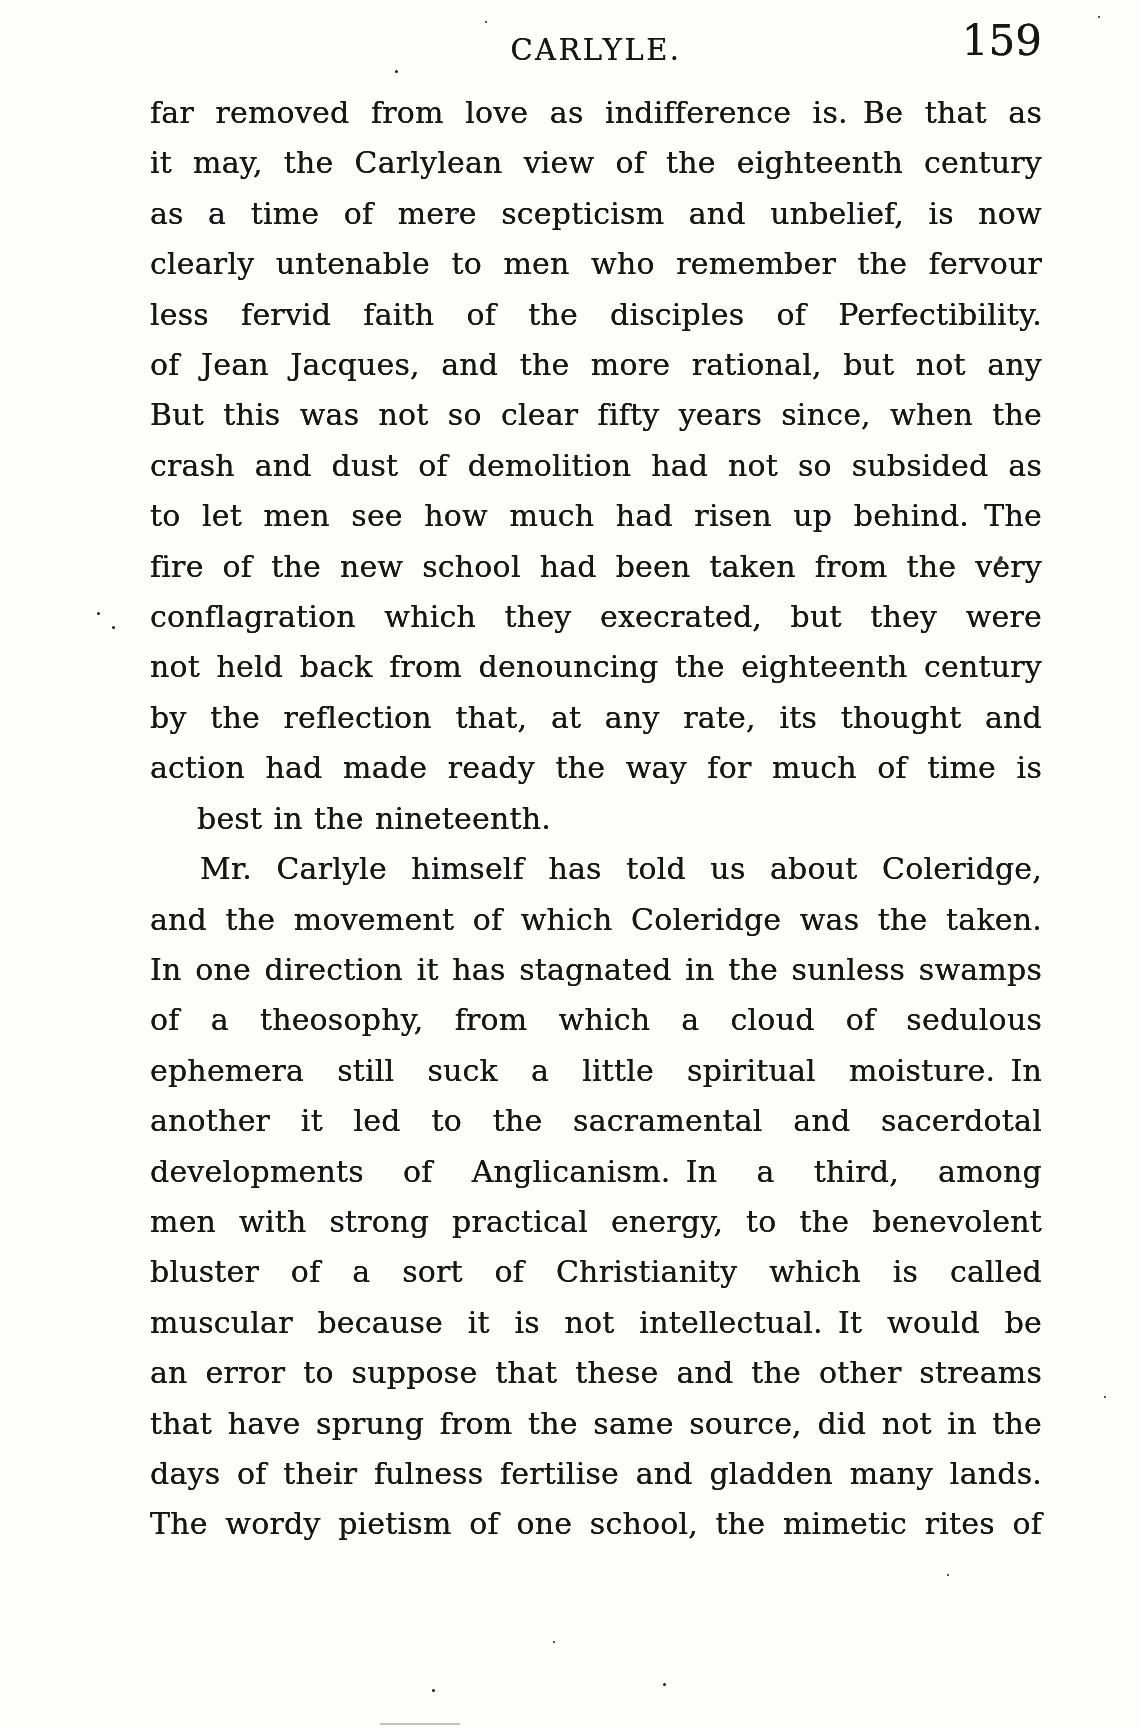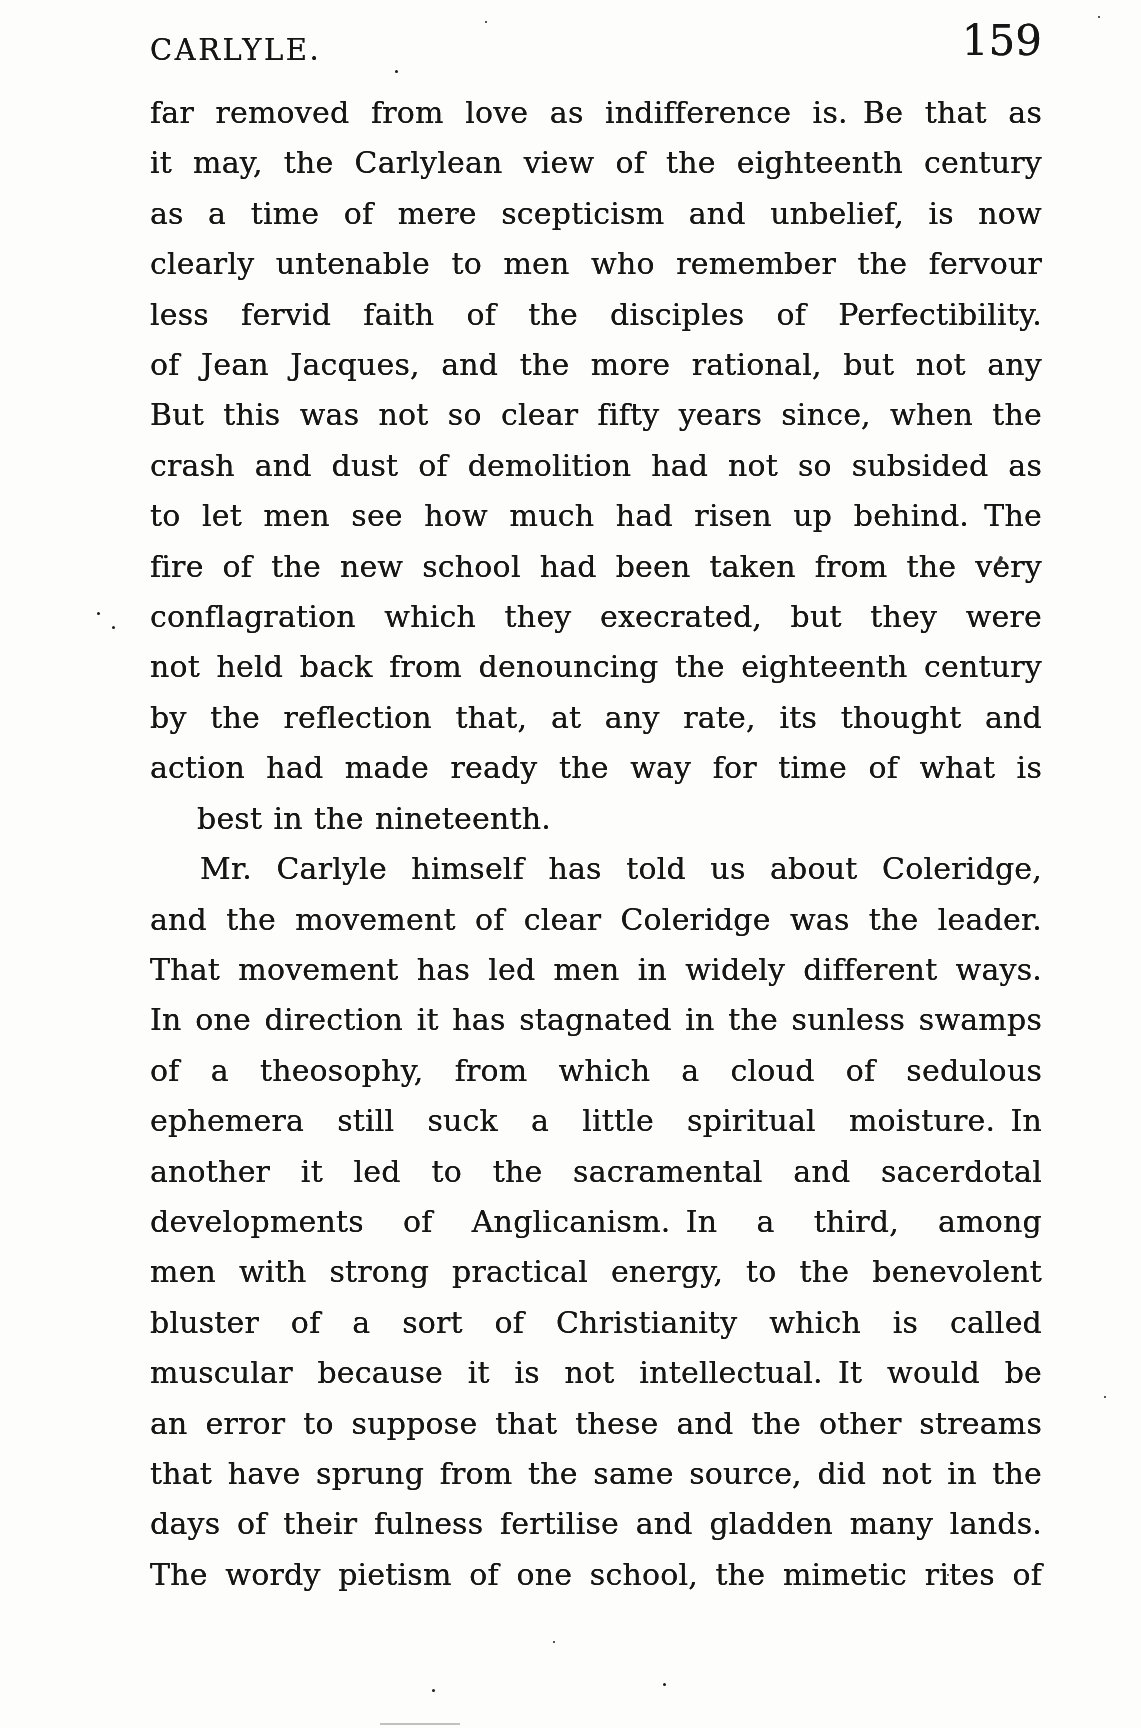--- a/index.html
+++ b/index.html
@@ -28,6 +28,7 @@
     left:0;
     width:100%;
     top:36px;
+    text-align:center;
     font-size:29px;
     line-height:1;
     letter-spacing:2.5px;

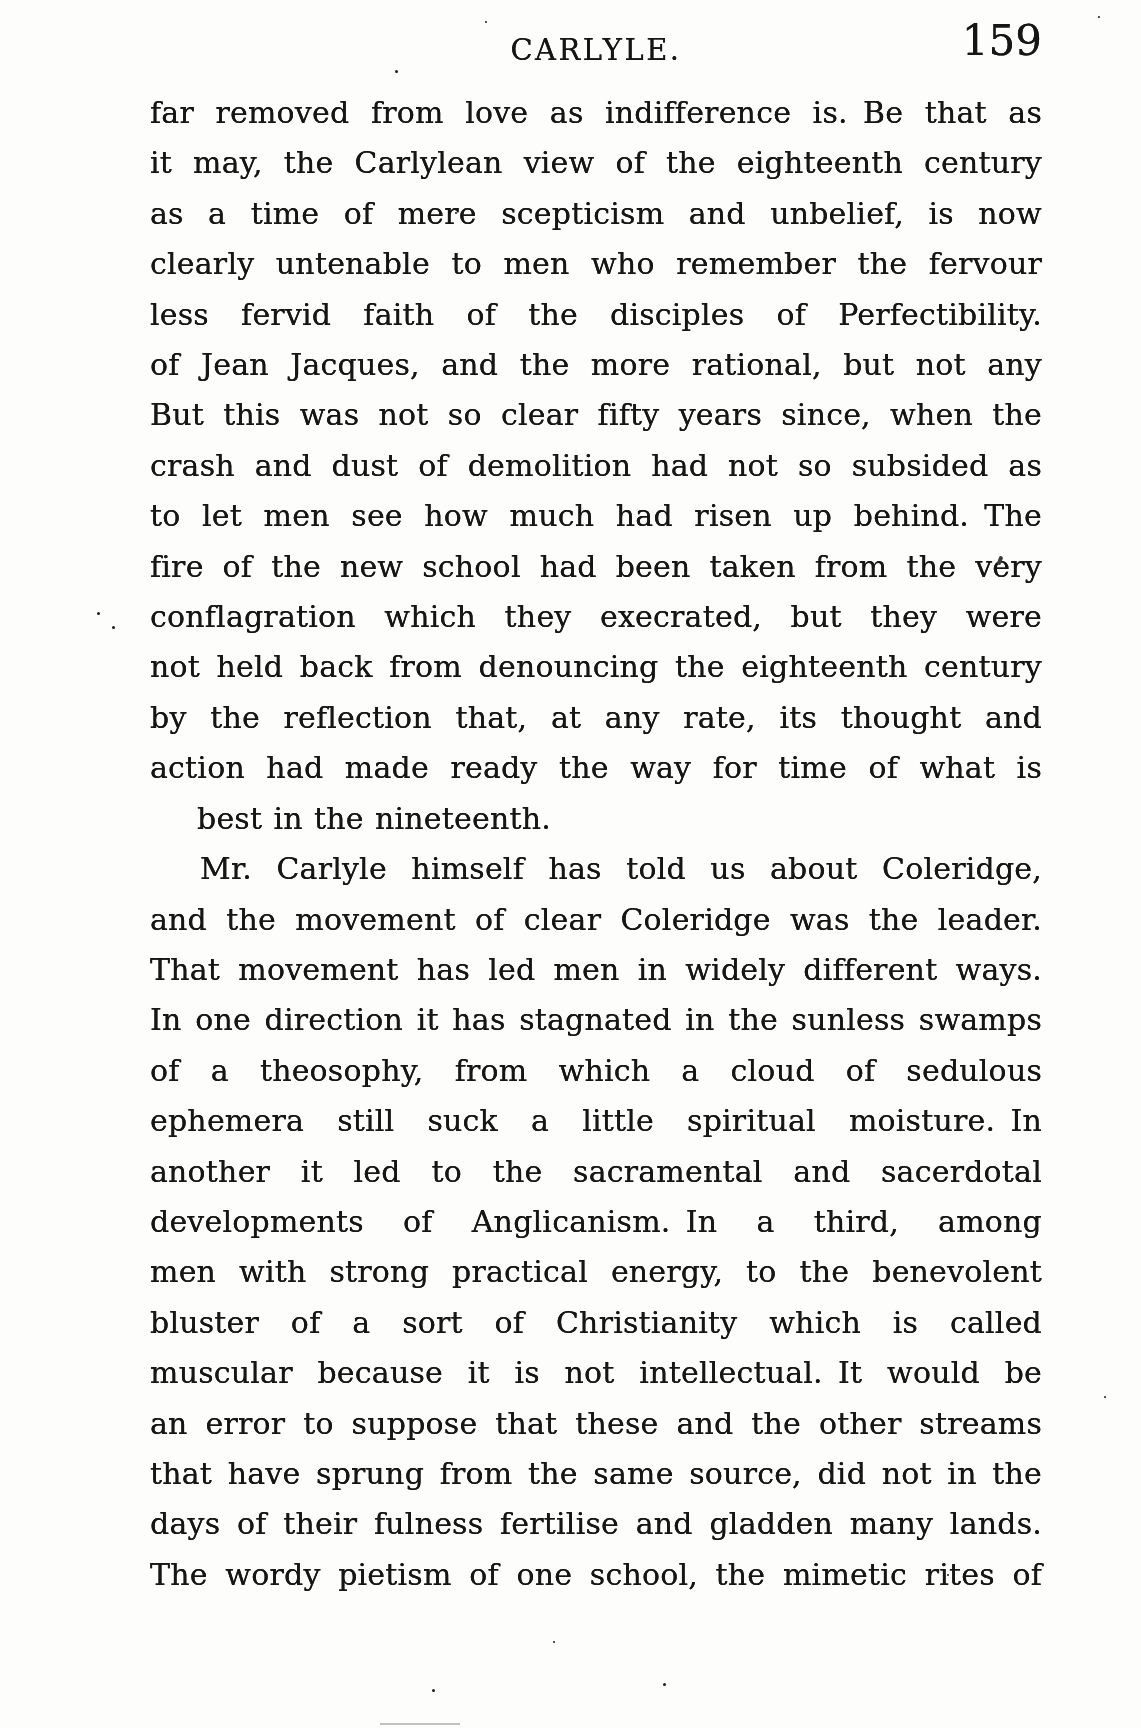--- a/index.html
+++ b/index.html
@@ -101,7 +101,7 @@
         <div class="line">conflagration which they execrated, but they were</div>
         <div class="line">not held back from denouncing the eighteenth century</div>
         <div class="line">by the reflection that, at any rate, its thought and</div>
-        <div class="line">action had made ready the way for time of what is</div>
+        <div class="line">action had made ready the way for much of time is</div>
         <div class="line para-end">best in the nineteenth.</div>
       </div>
       <div>

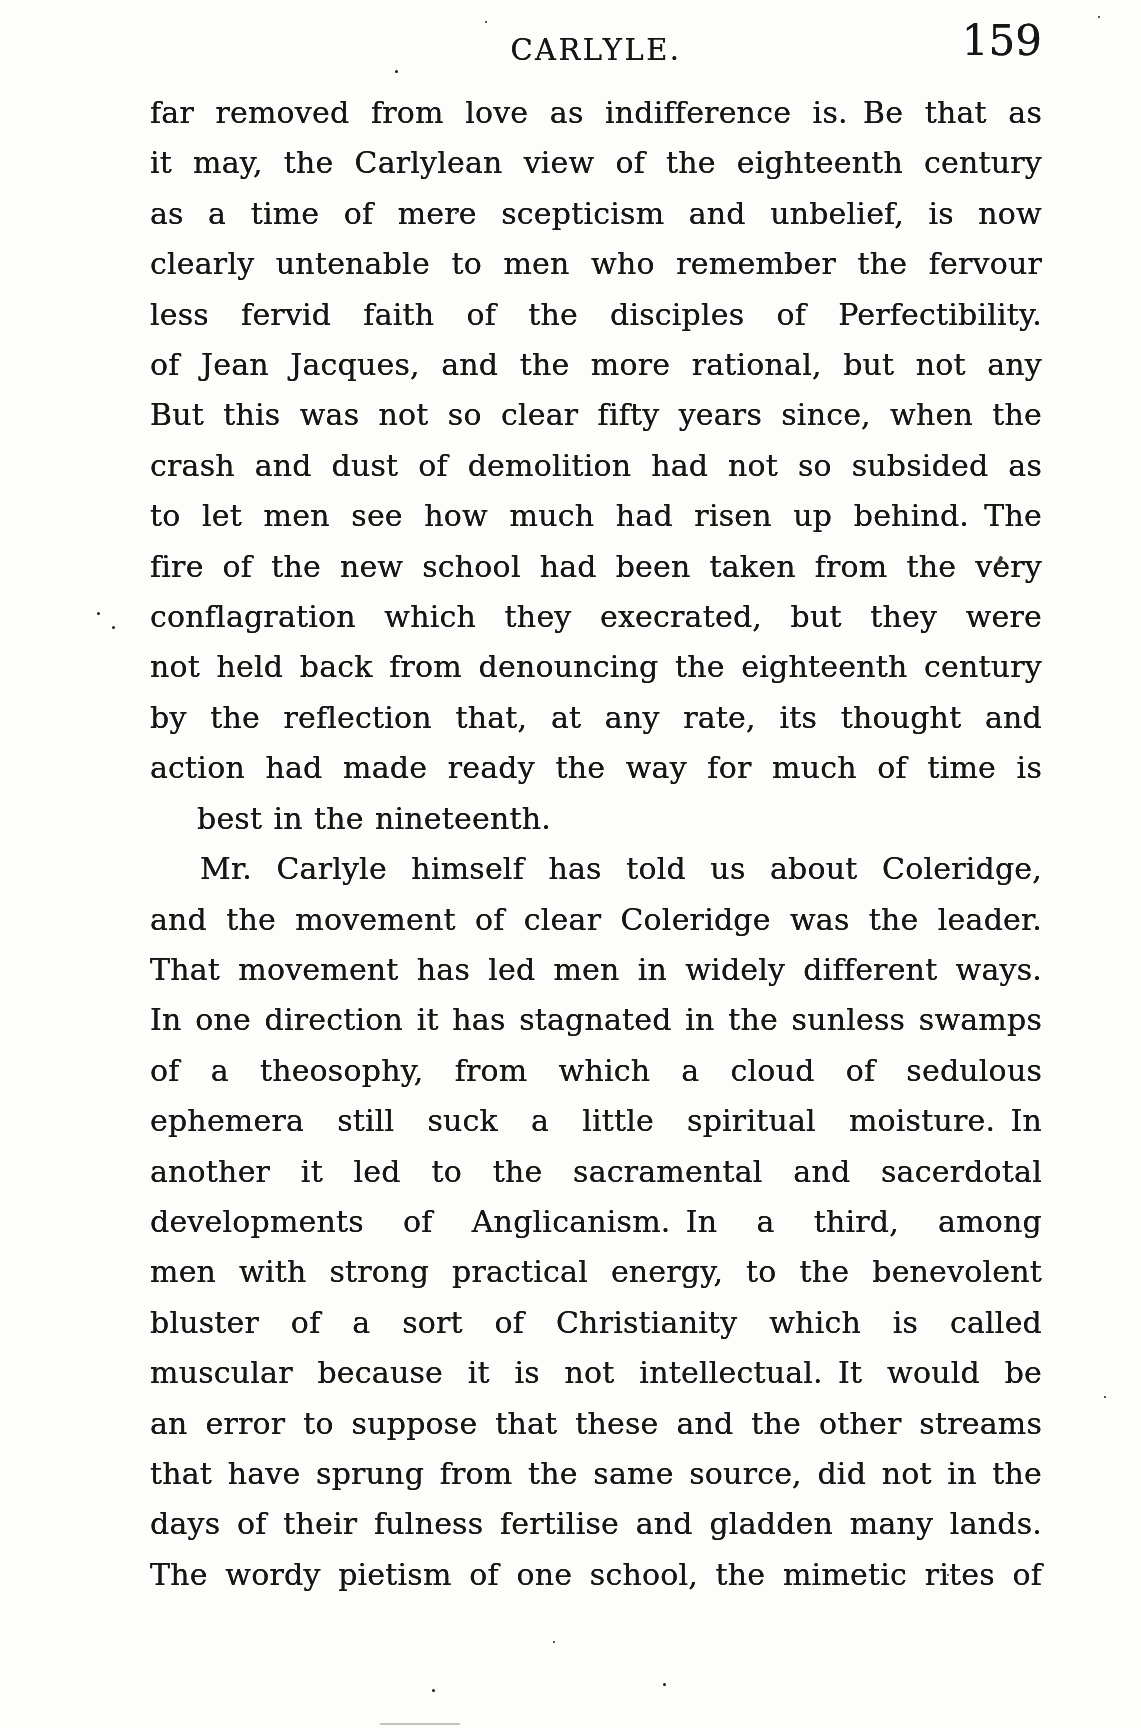--- a/index.html
+++ b/index.html
@@ -106,7 +106,7 @@
       </div>
       <div>
         <div class="line indent">Mr. Carlyle himself has told us about Coleridge,</div>
-        <div class="line">and the movement of clear Coleridge was the leader.</div>
+        <div class="line">and the movement of which Coleridge was the taken.</div>
         <div class="line">That movement has led men in widely different ways.</div>
         <div class="line">In one direction it has stagnated in the sunless swamps</div>
         <div class="line">of a theosophy, from which a cloud of sedulous</div>

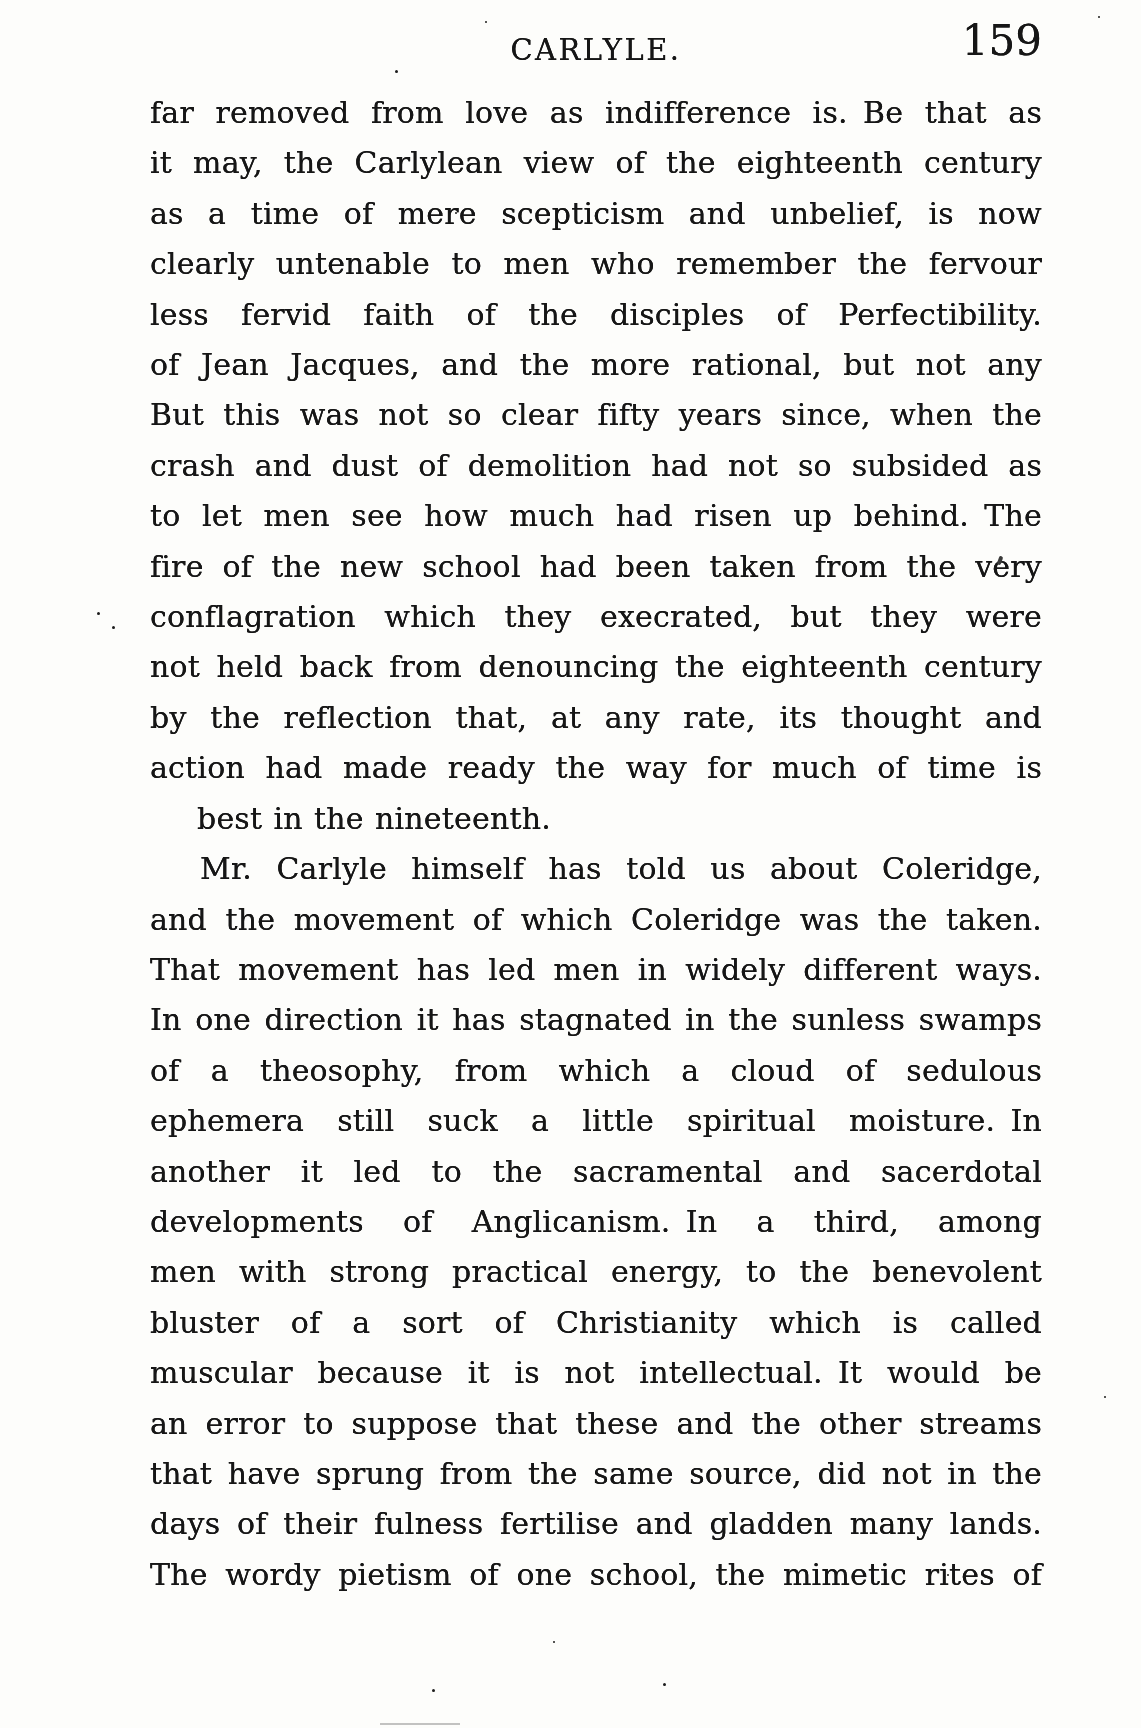--- a/index.html
+++ b/index.html
@@ -107,7 +107,6 @@
       <div>
         <div class="line indent">Mr. Carlyle himself has told us about Coleridge,</div>
         <div class="line">and the movement of which Coleridge was the taken.</div>
-        <div class="line">That movement has led men in widely different ways.</div>
         <div class="line">In one direction it has stagnated in the sunless swamps</div>
         <div class="line">of a theosophy, from which a cloud of sedulous</div>
         <div class="line">ephemera still suck a little spiritual moisture. In</div>

